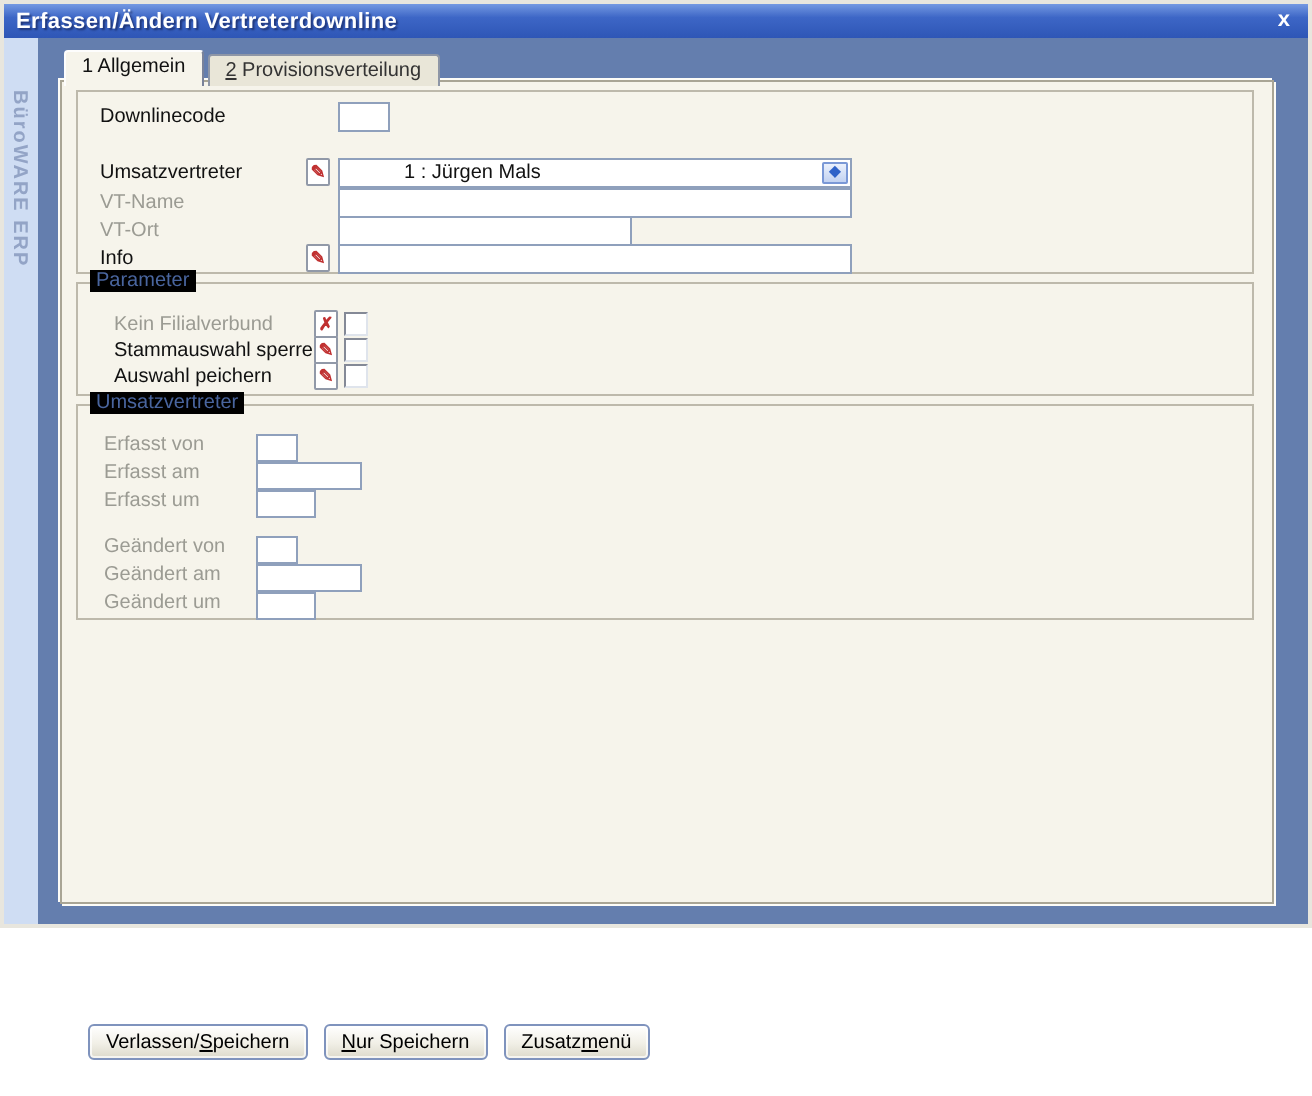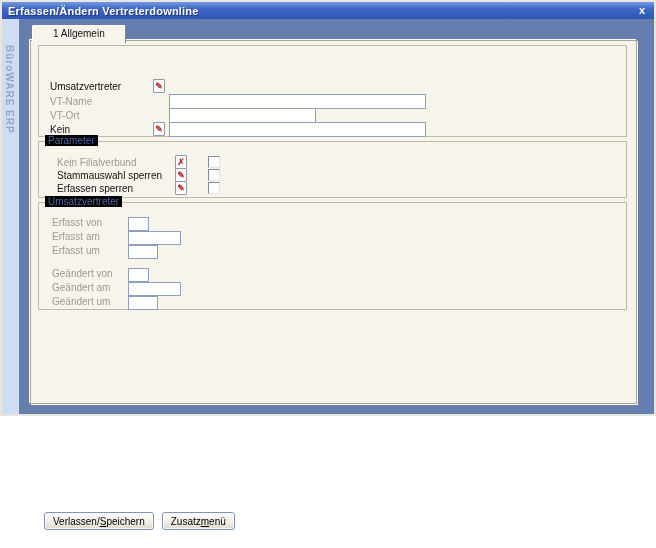--- a/index.html
+++ b/index.html
@@ -6,7 +6,7 @@
   html,body { width:656px; height:548px; background:#ffffff; }
   body { font-family:"Liberation Sans", sans-serif; font-size:10px; color:#111; }
 
-  .window { position:relative; width:656px; height:416px;
+  .window { position:relative; width:656px; height:464px;
             background:#647eae; border:2px solid #e8e6de; }
 
   

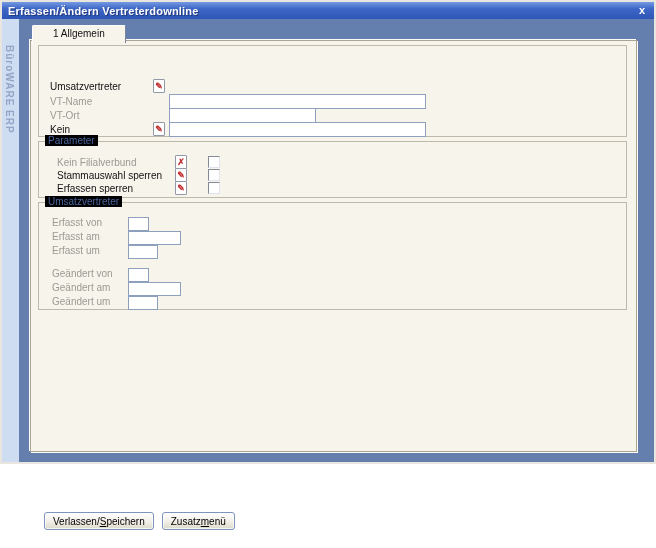--- a/index.html
+++ b/index.html
@@ -32,7 +32,7 @@
   
   .tabstrip { position:absolute; top:4px; left:13px; display:flex; align-items:flex-end; z-index:3; }
   .tab { font-size:10px; white-space:nowrap; border:1px solid #8e96a6; border-bottom:none;
-         border-radius:2px 2px 0 0; margin-right:2px; padding:2px 20px; cursor:default; }
+         border-radius:2px 2px 0 0; margin-right:2px; padding:2px 8px; cursor:default; }
   .tab.active { background:#f6f4eb; border-color:#fdfdfd #79829a #f6f4eb #fdfdfd;
                 position:relative; top:2px; padding-bottom:4px; z-index:4; }
   .tab.inactive { background:#e9e6d8; color:#333; position:relative; top:2px; padding-bottom:2px; }

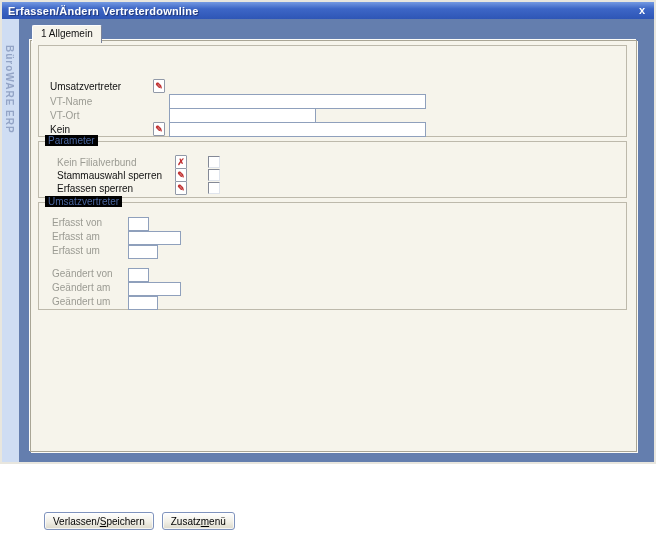--- a/index.html
+++ b/index.html
@@ -106,6 +106,7 @@
 
     <div class="tabstrip">
       <div class="tab active">1 Allgemein</div>
+      <div class="tab inactive"><u>2</u> Provisionsverteilung</div>
     </div>
 
     <div class="page">

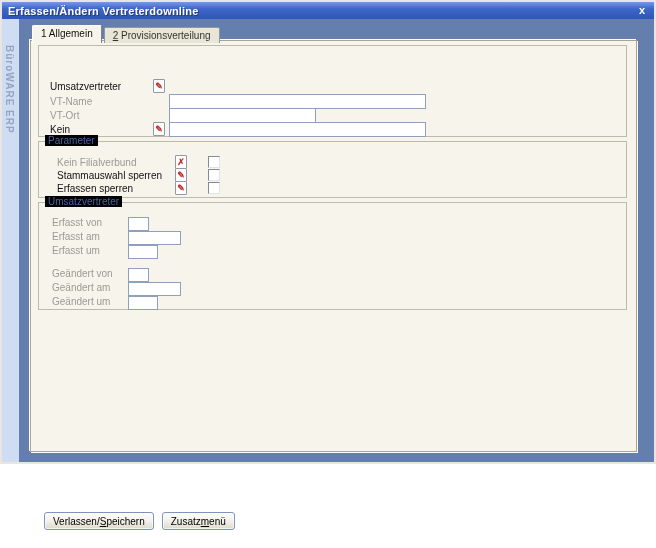--- a/index.html
+++ b/index.html
@@ -113,6 +113,11 @@
 
       <div class="group" style="top:4px;height:92px">
 
+        <div class="frow" style="top:4px">
+          <span class="flabel">Downlinecode</span>
+          <span class="icon-slot"></span>
+          <input class="tin" style="width: 26px;" value="">
+        </div>
 
         <div class="frow" style="top:32px">
           <span class="flabel">Umsatzvertreter</span>

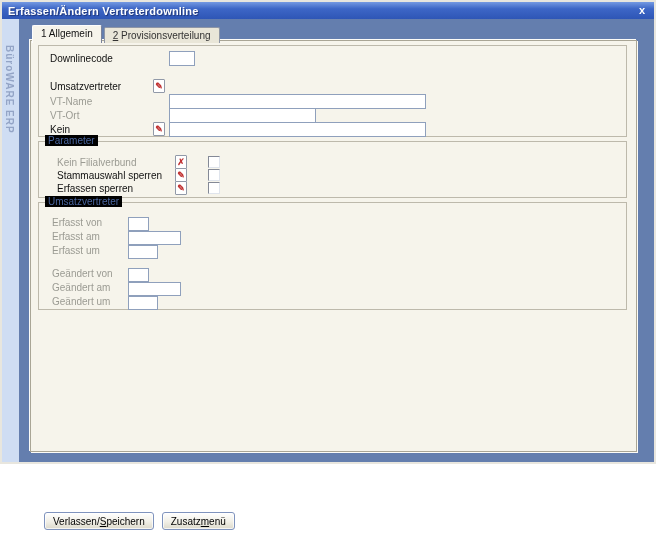--- a/index.html
+++ b/index.html
@@ -124,6 +124,10 @@
           <span class="icon-slot">
             <span class="edit-ic">✎</span>
           </span>
+          <div class="combo">
+            <span class="combo-text">1 : Jürgen Mals</span>
+            <span class="spin">◆</span>
+          </div>
         </div>
 
         <div class="frow" style="top:47px">

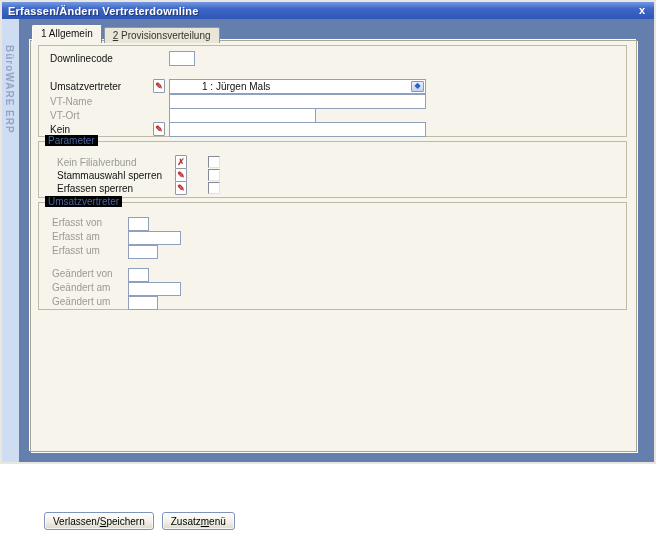--- a/index.html
+++ b/index.html
@@ -143,7 +143,7 @@
         </div>
 
         <div class="frow" style="top:75px">
-          <span class="flabel">Kein</span>
+          <span class="flabel">Info</span>
           <span class="icon-slot">
             <span class="edit-ic">✎</span>
           </span>

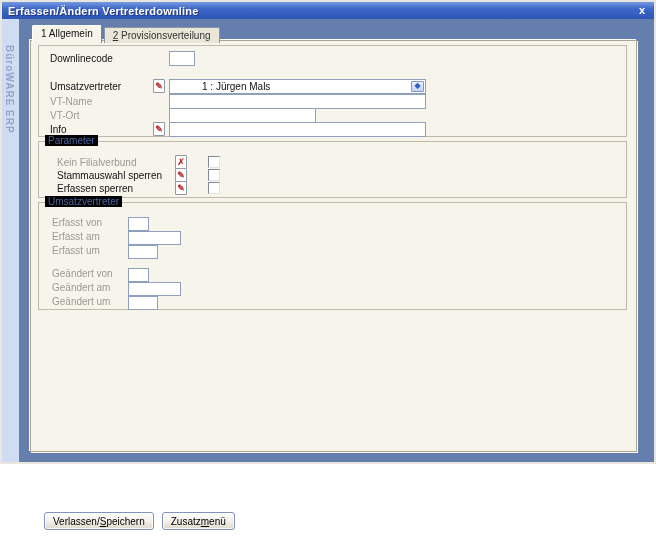--- a/index.html
+++ b/index.html
@@ -71,7 +71,7 @@
           color:#2f62c8; font-size:8px; line-height:8px; }
 
   
-  .prow { position:absolute; left:18px; height:14px; display:flex; align-items:center;gap:18px; }
+  .prow { position:absolute; left:18px; height:14px; display:flex; align-items:center; }
   .plabel { width:100px; flex:none; white-space:nowrap; }
   .prow .edit-ic { margin-right:3px; }
   .cb { width:12px; height:12px; background:#fff; border:1px solid;

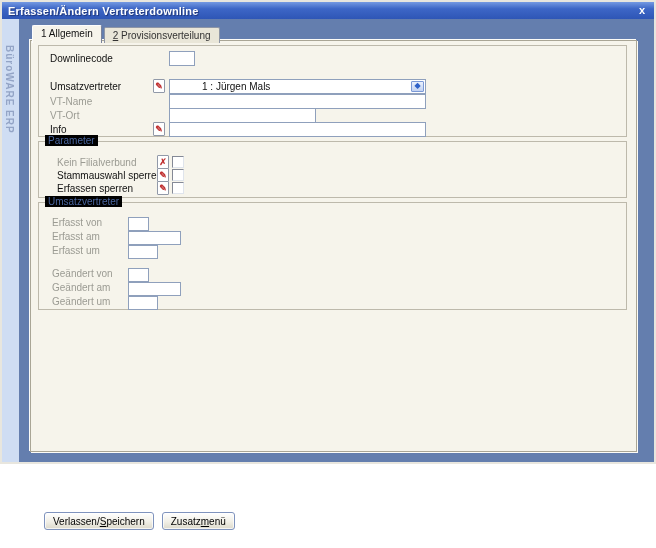--- a/index.html
+++ b/index.html
@@ -167,7 +167,7 @@
         </div>
 
         <div class="prow" style="top:39px">
-          <span class="plabel">Erfassen sperren</span>
+          <span class="plabel">Auswahl peichern</span>
           <span class="edit-ic">✎</span>
           <span class="cb"></span>
         </div>

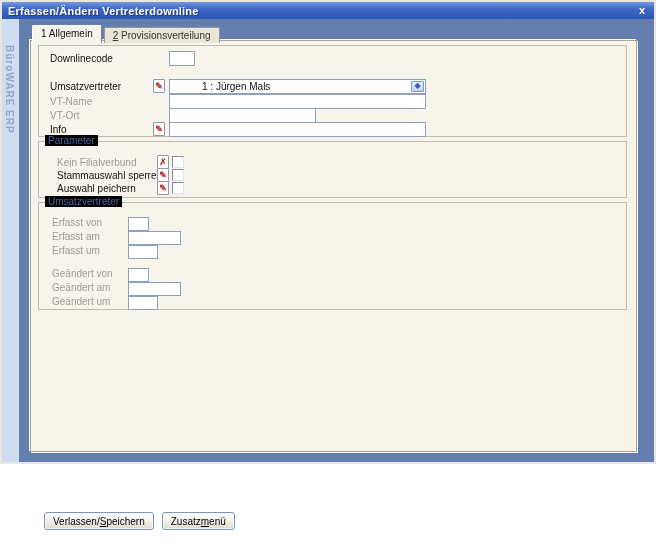--- a/index.html
+++ b/index.html
@@ -205,6 +205,7 @@
 
       <div class="btnrow">
         <button class="xpbtn">Verlassen/<u>S</u>peichern</button>
+        <button class="xpbtn"><u>N</u>ur Speichern</button>
         <button class="xpbtn">Zusatz<u>m</u>enü</button>
       </div>
 

